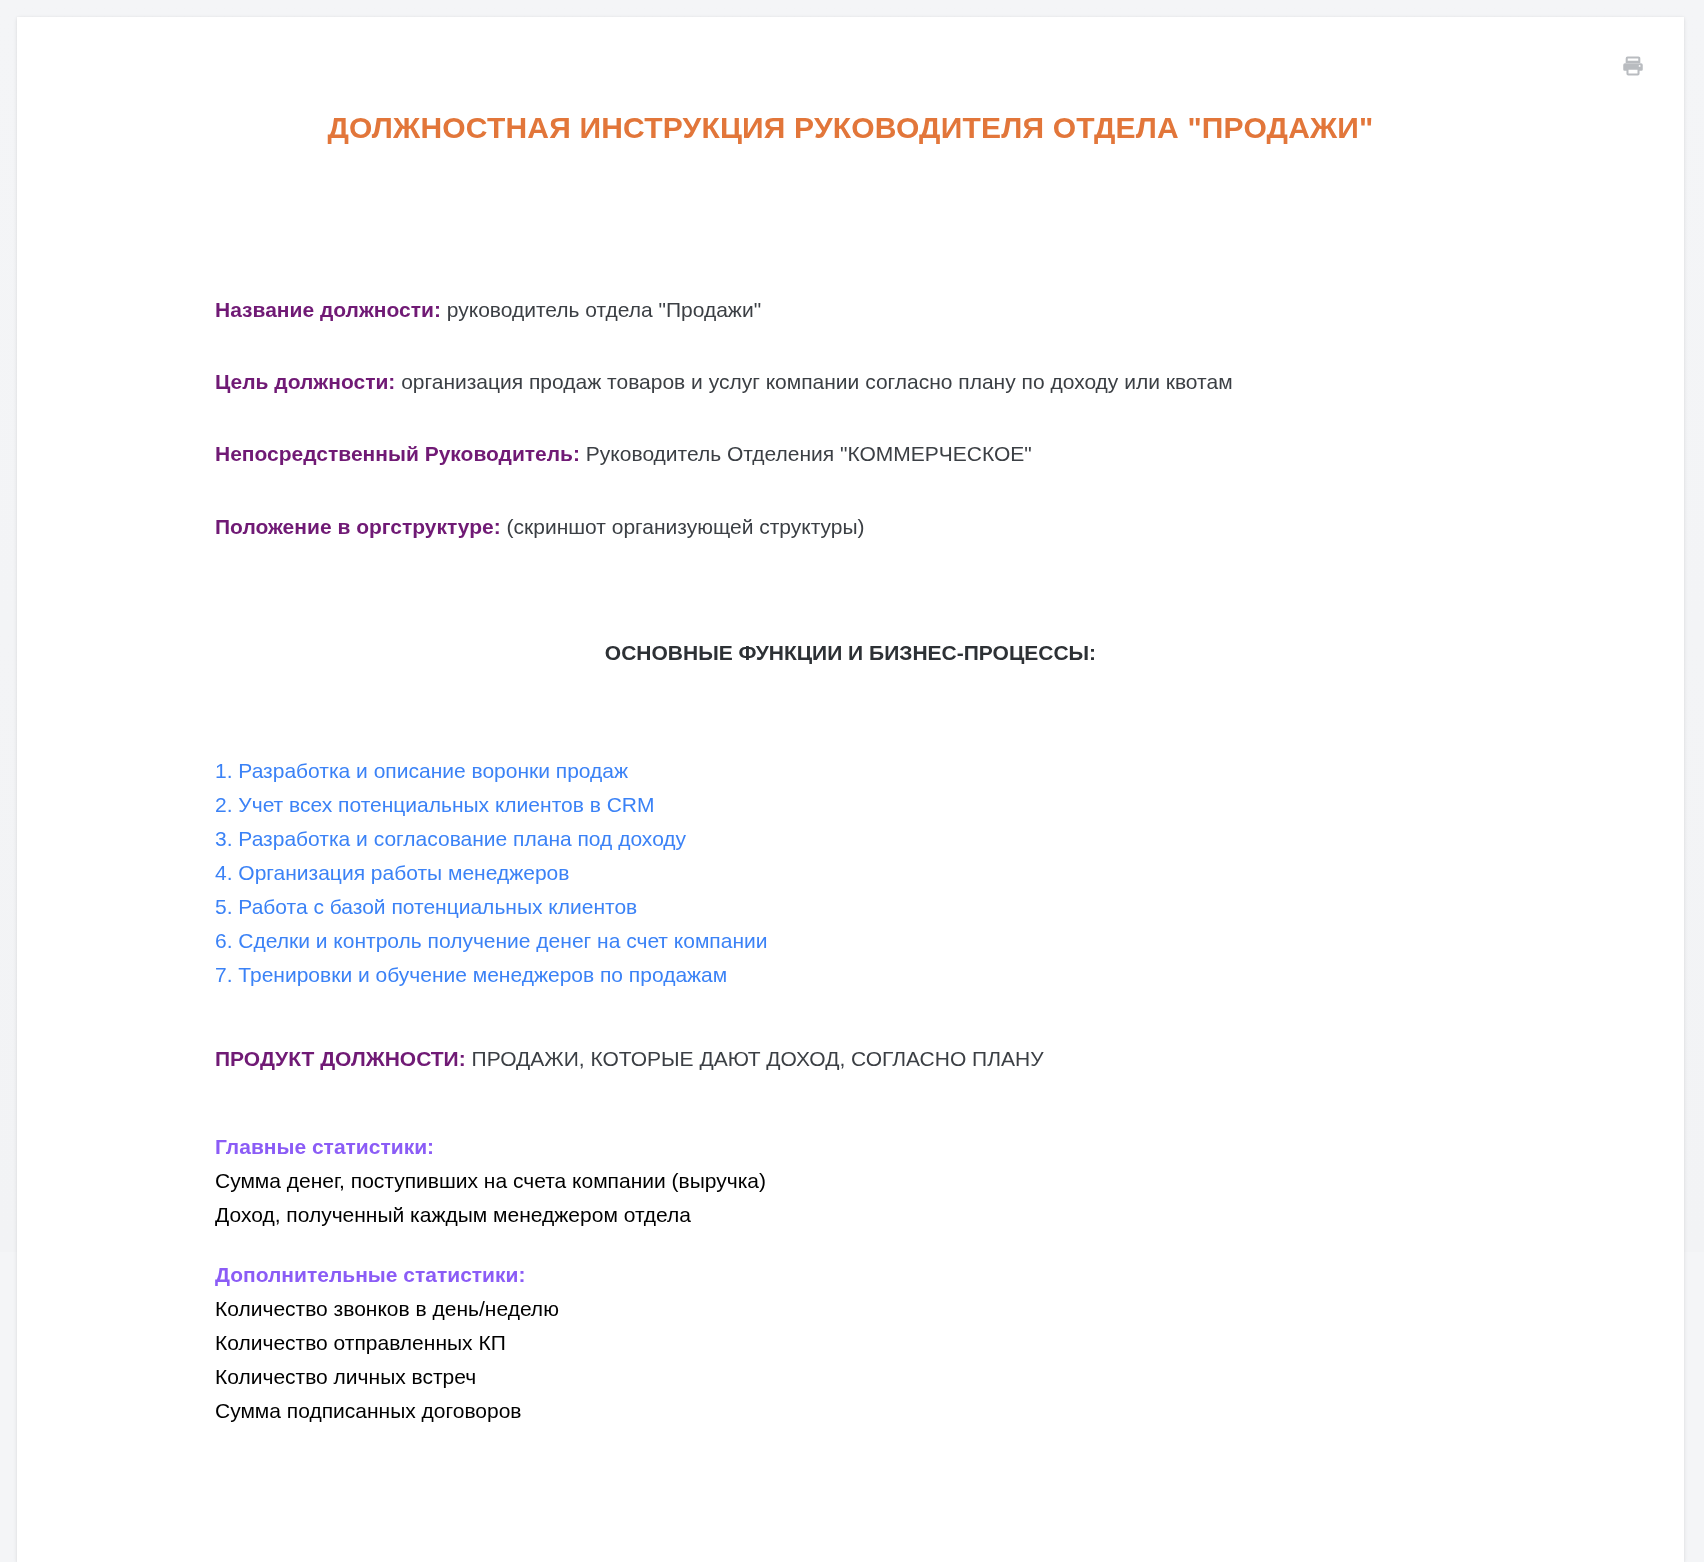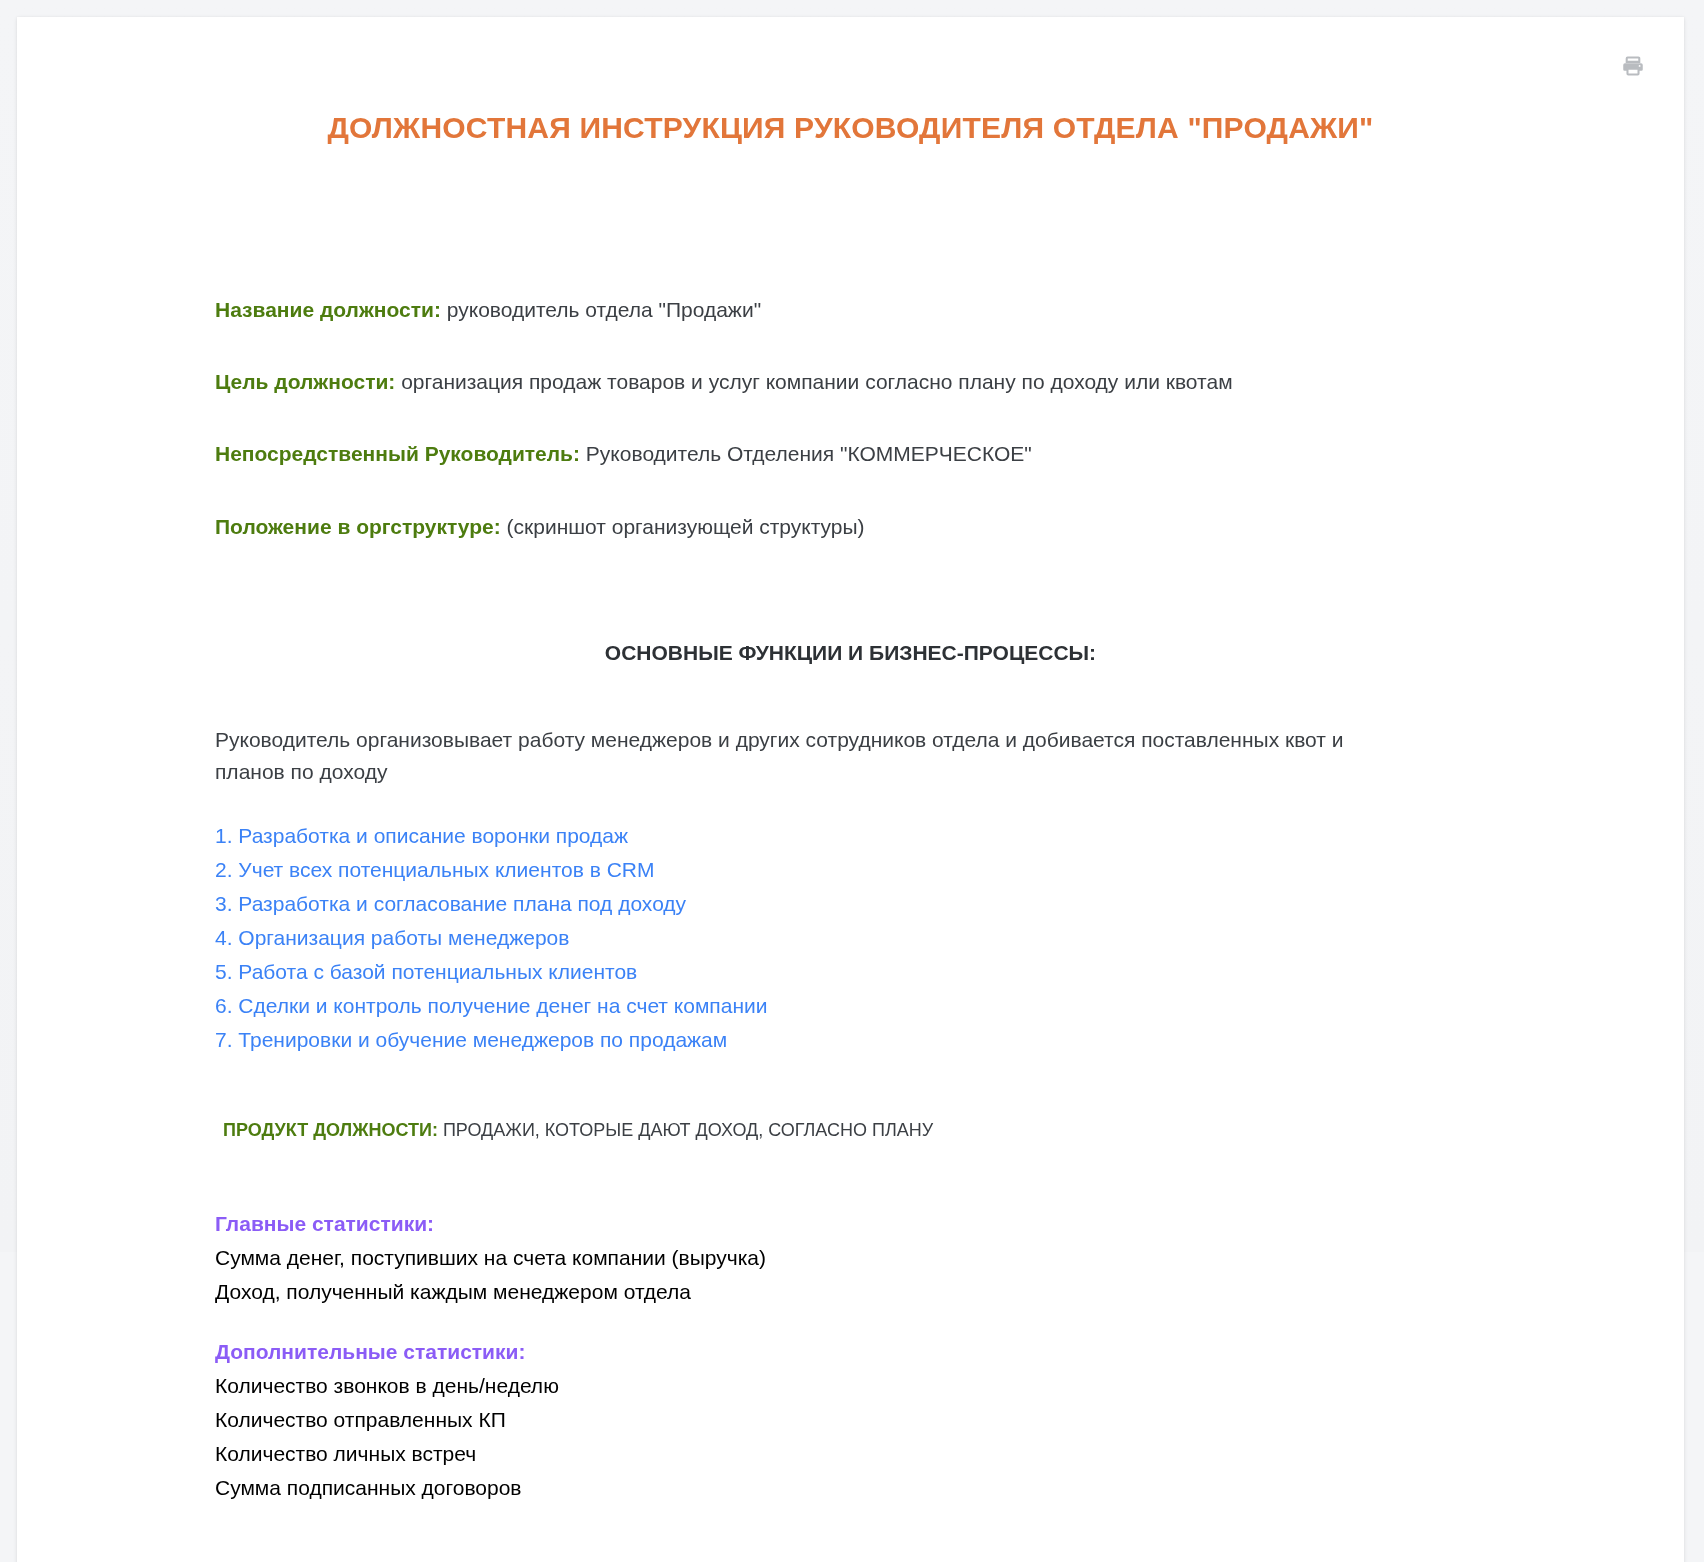--- a/index.html
+++ b/index.html
@@ -81,7 +81,7 @@
   .field-line:last-child { margin-bottom: 0; }
   .field-label {
     font-weight: bold;
-    color: #4d7c0f;
+    color: #701a75;
   }
   .field-value { font-weight: normal; }
 

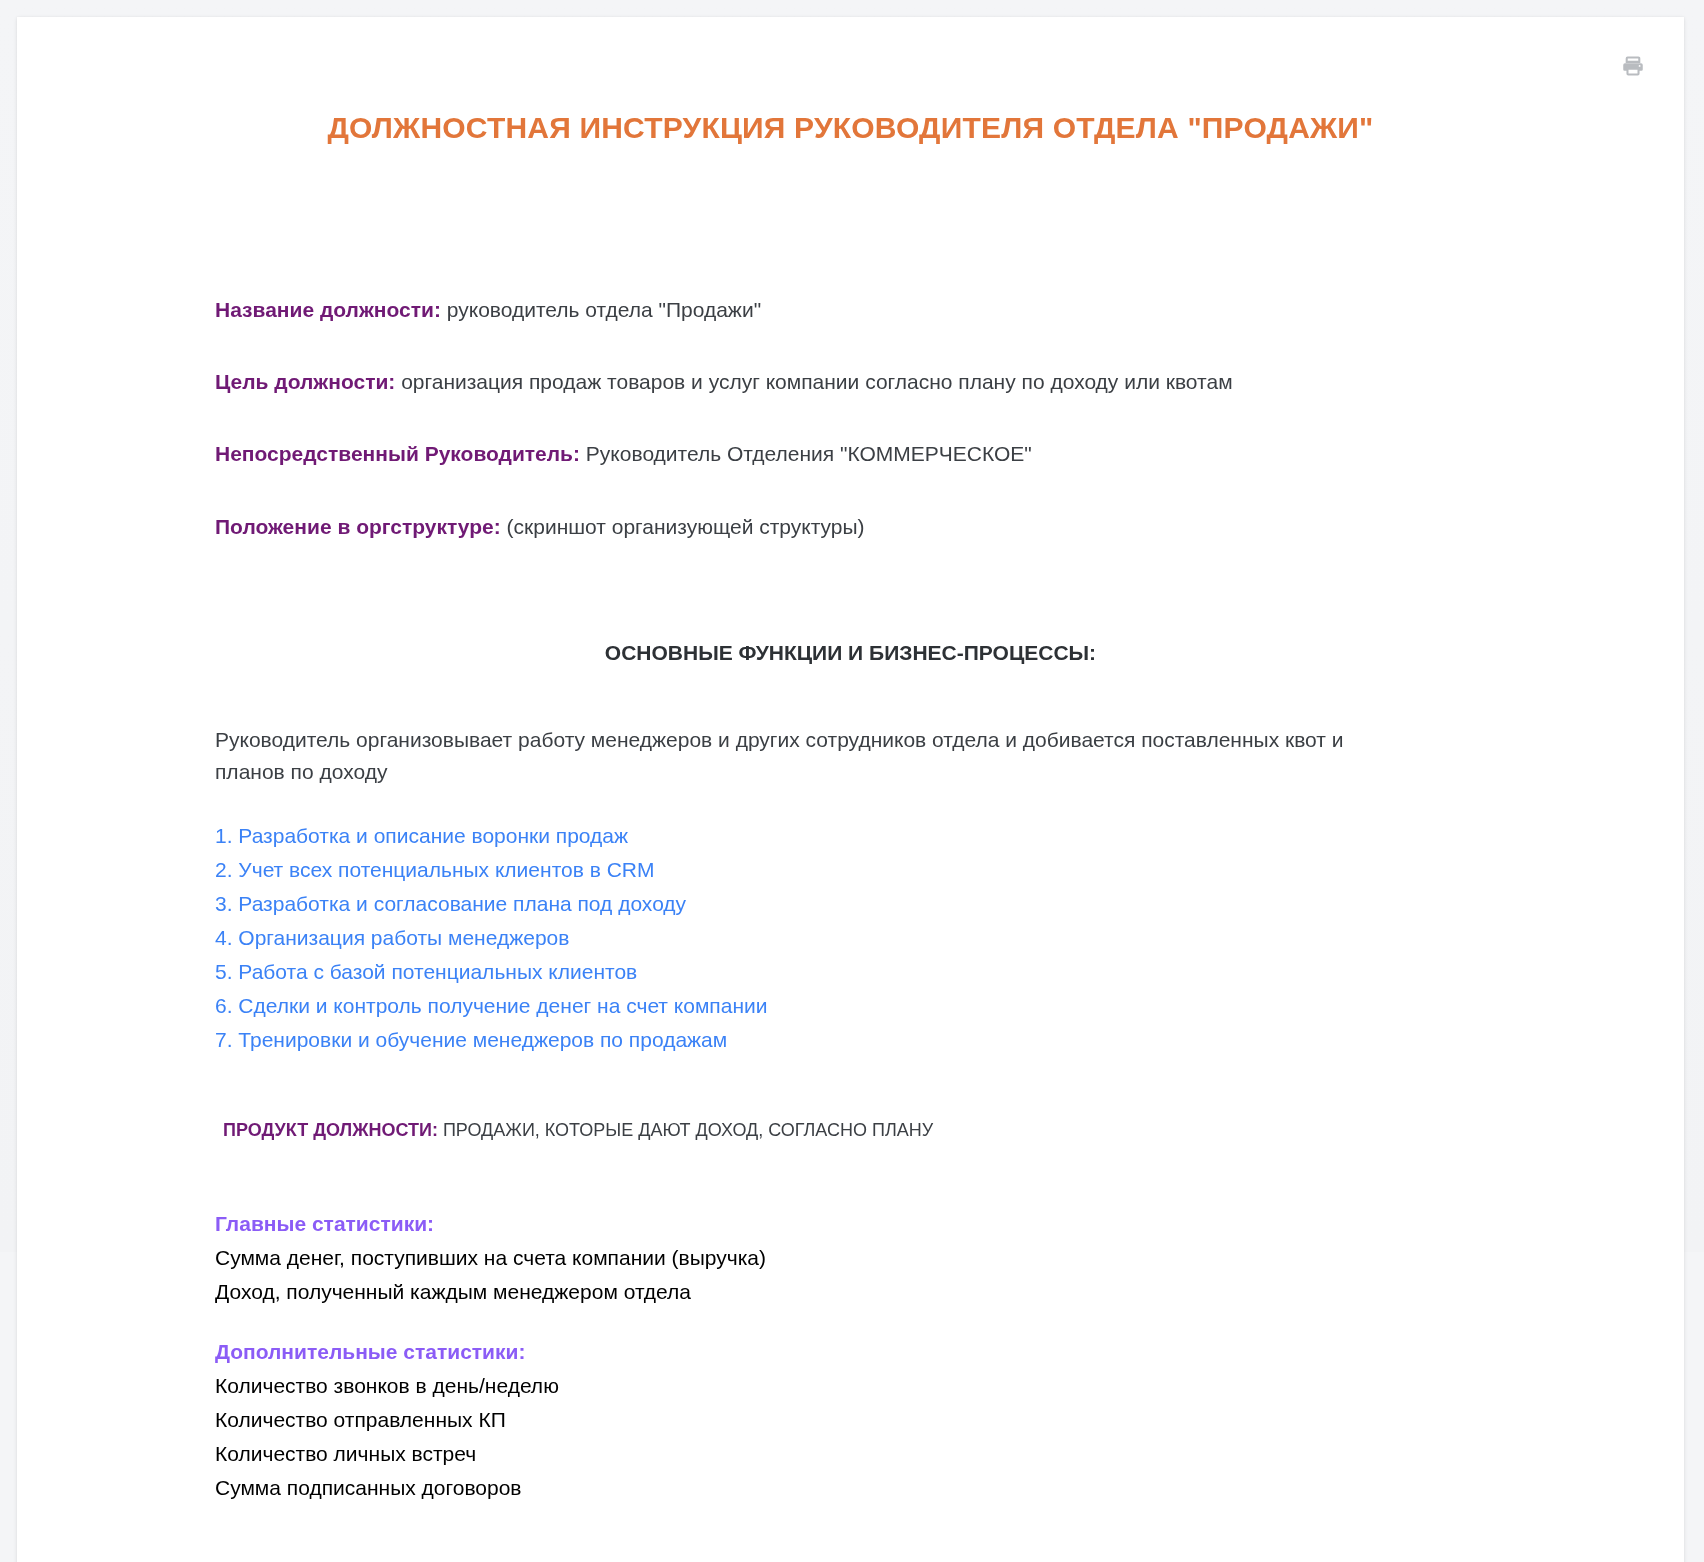--- a/index.html
+++ b/index.html
@@ -197,7 +197,6 @@
 
       <div class="gap-after-section"></div>
 
-      <p class="intro-para">Руководитель организовывает работу менеджеров и других сотрудников отдела и добивается поставленных квот и планов по доходу</p>
 
       <div class="gap-before-list"></div>
 

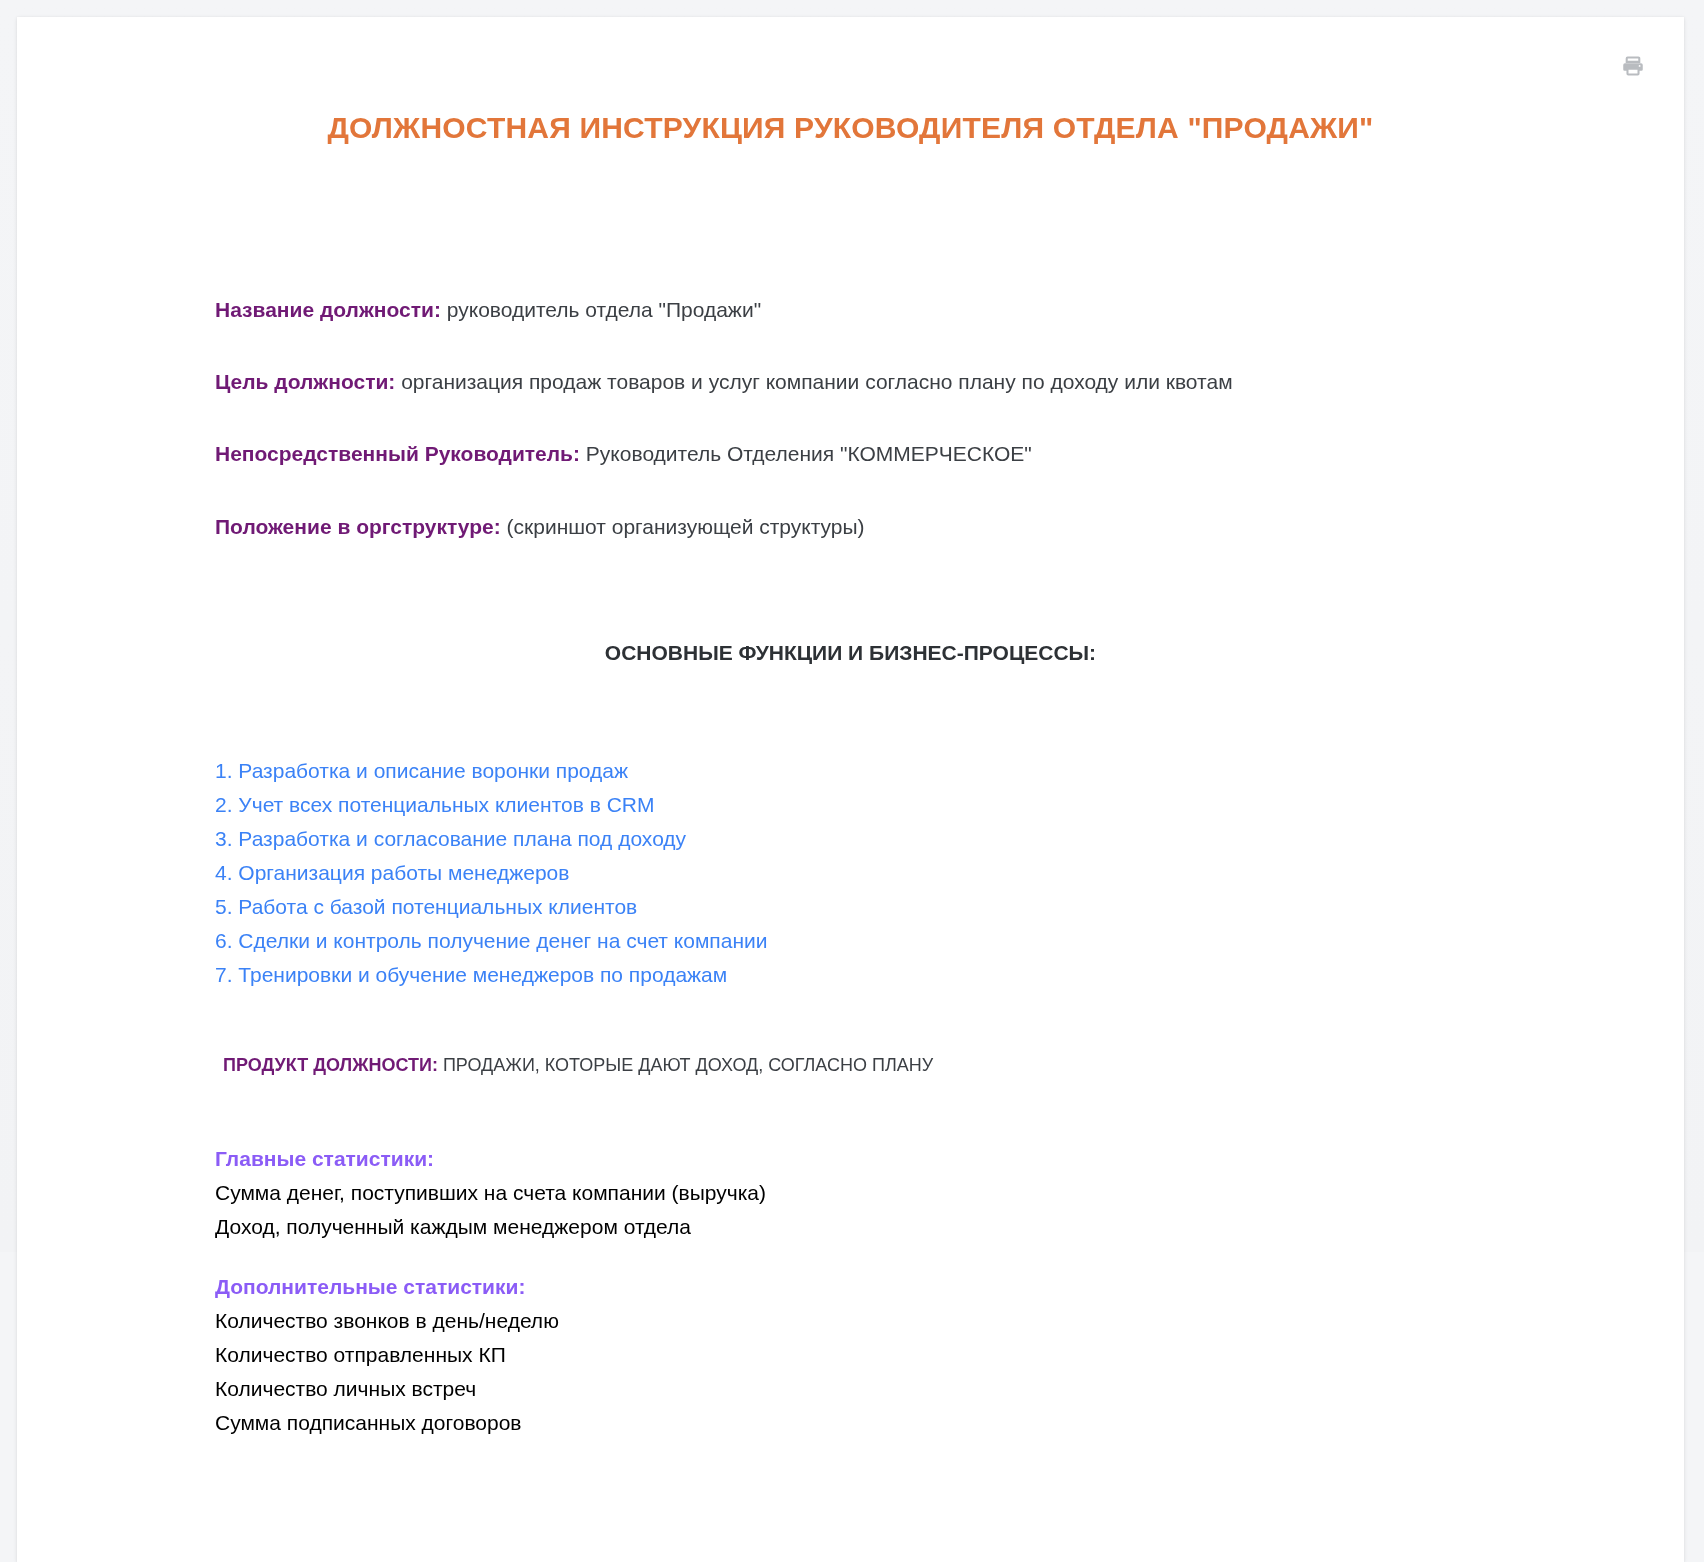--- a/index.html
+++ b/index.html
@@ -122,10 +122,10 @@
   .gap-before-product { height: 52px; }
 
   .product-line {
-    font-size: 18px;
+    font-size: 21px;
     color: #3b3f44;
     line-height: 1.45;
-    margin: 8px;
+    margin: 0;
   }
 
   .gap-before-stats { height: 56px; }

